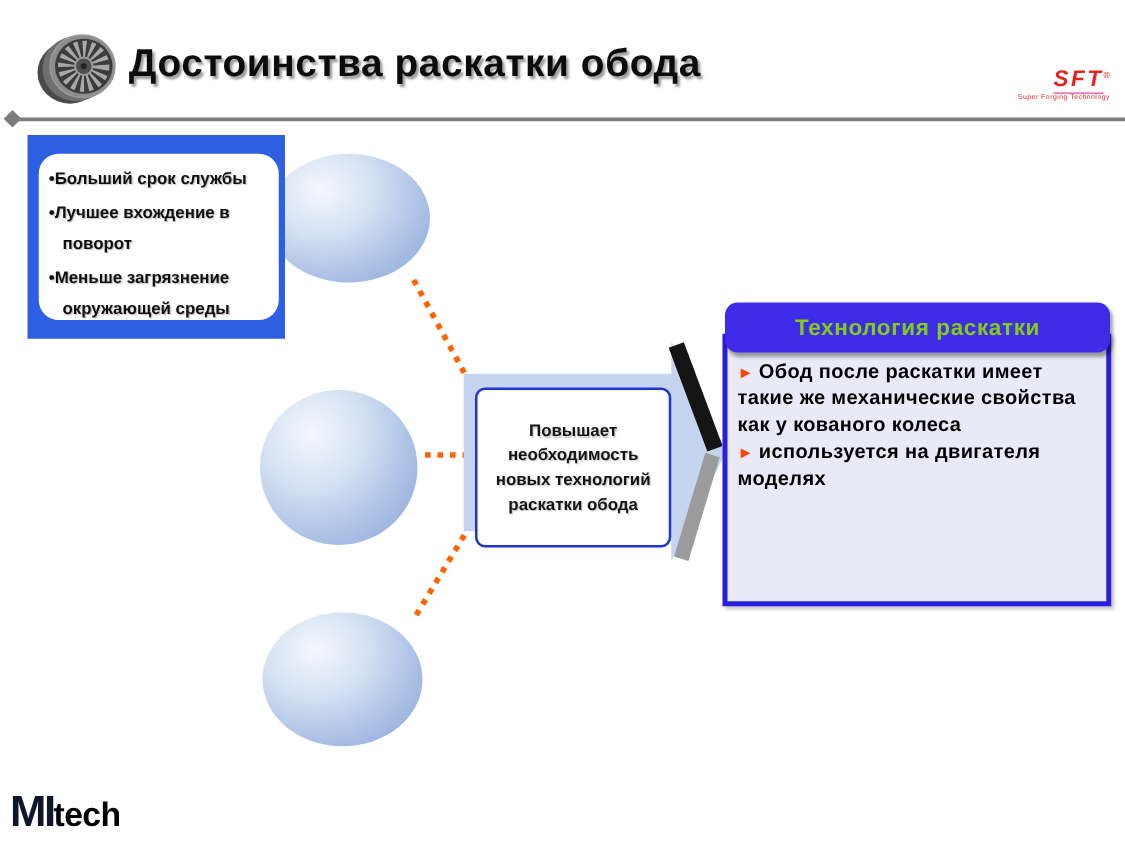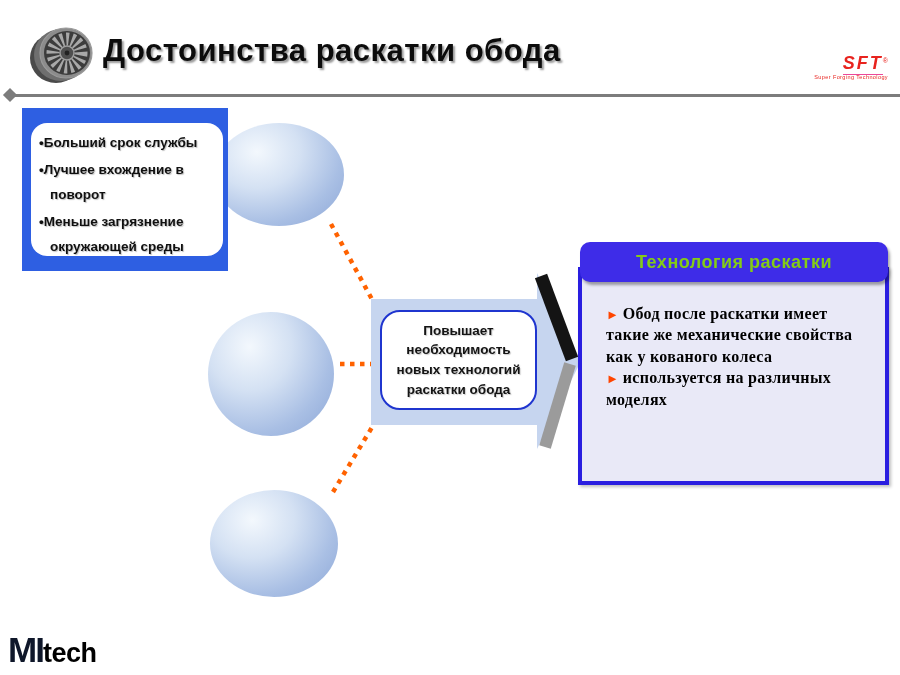--- a/index.html
+++ b/index.html
@@ -58,7 +58,7 @@
              border-radius:10px;display:flex;align-items:center;justify-content:center;
              color:#84cc16;font-size:18px;font-weight:bold;letter-spacing:0.5px;
              box-shadow:2px 3px 3px rgba(0,0,0,0.35);margin-top:14px;}
-  .tri-list{margin:16px;padding:0;list-style:none;font-family:Liberation Serif, serif;}
+  .tri-list{margin:0;padding:0;list-style:none;}
   .tri-item{font-size:16px;font-weight:bold;color:#000;line-height:1.34;letter-spacing:0.3px;margin:0;}
   .tri-item::before{content:"► ";color:#ff4500;font-size:13px;}
 

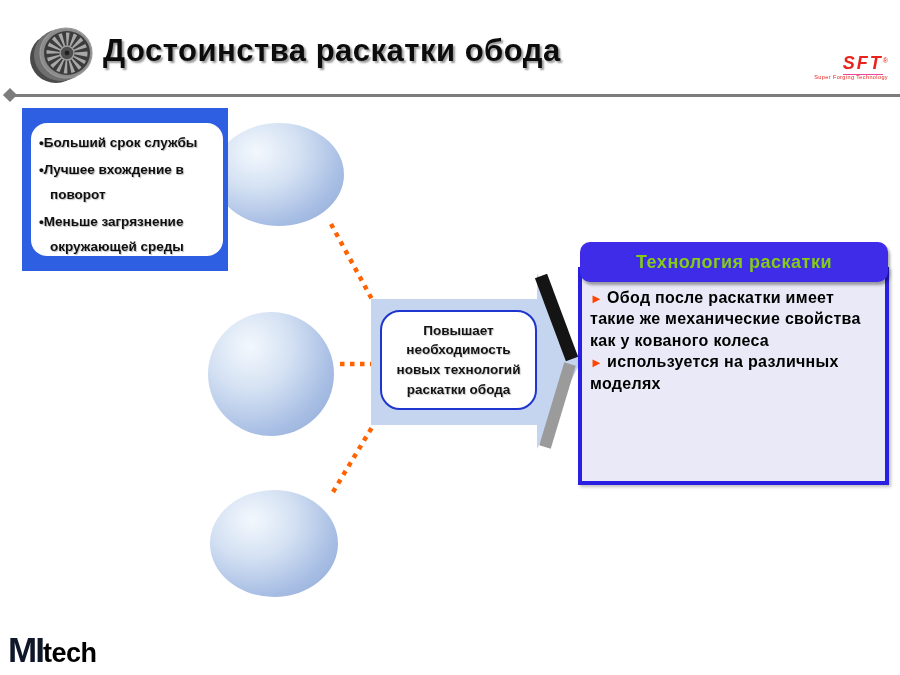--- a/index.html
+++ b/index.html
@@ -44,8 +44,8 @@
   .overlay{position:absolute;left:0;top:0;width:900px;height:675px;pointer-events:none;}
 
   
-  .arrow-label{position:absolute;left:380px;top:310px;width:157px;height:100px;background:#ffffff;
-               border:2.5px solid #1f35cf;border-radius:20px;box-sizing:border-box;
+  .arrow-label{position:absolute;left:380px;top:310px;width:157px;height:128px;background:#ffffff;
+               border:2.5px solid #1f35cf;border-radius:8px;box-sizing:border-box;
                display:flex;align-items:center;justify-content:center;text-align:center;
                font-size:13.5px;font-weight:bold;color:#141414;line-height:1.45;padding:4px 7px;
                text-shadow:1px 1px 1px rgba(150,150,150,0.5);}

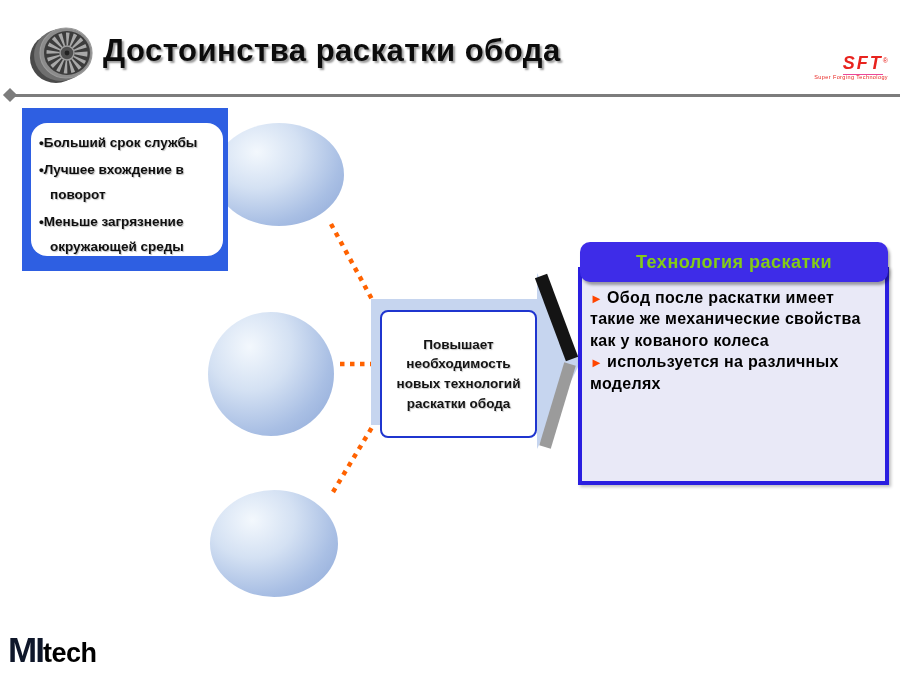--- a/index.html
+++ b/index.html
@@ -125,7 +125,7 @@
   <div class="rp-body">
     <ul class="tri-list">
       <li class="tri-item">Обод после раскатки имеет такие же механические свойства как у кованого колеса</li>
-      <li class="tri-item">используется на различных моделях</li>
+      <li class="tri-item">используется на двигателя моделях</li>
     </ul>
   </div>
   <div class="rp-header">Технология раскатки</div>

